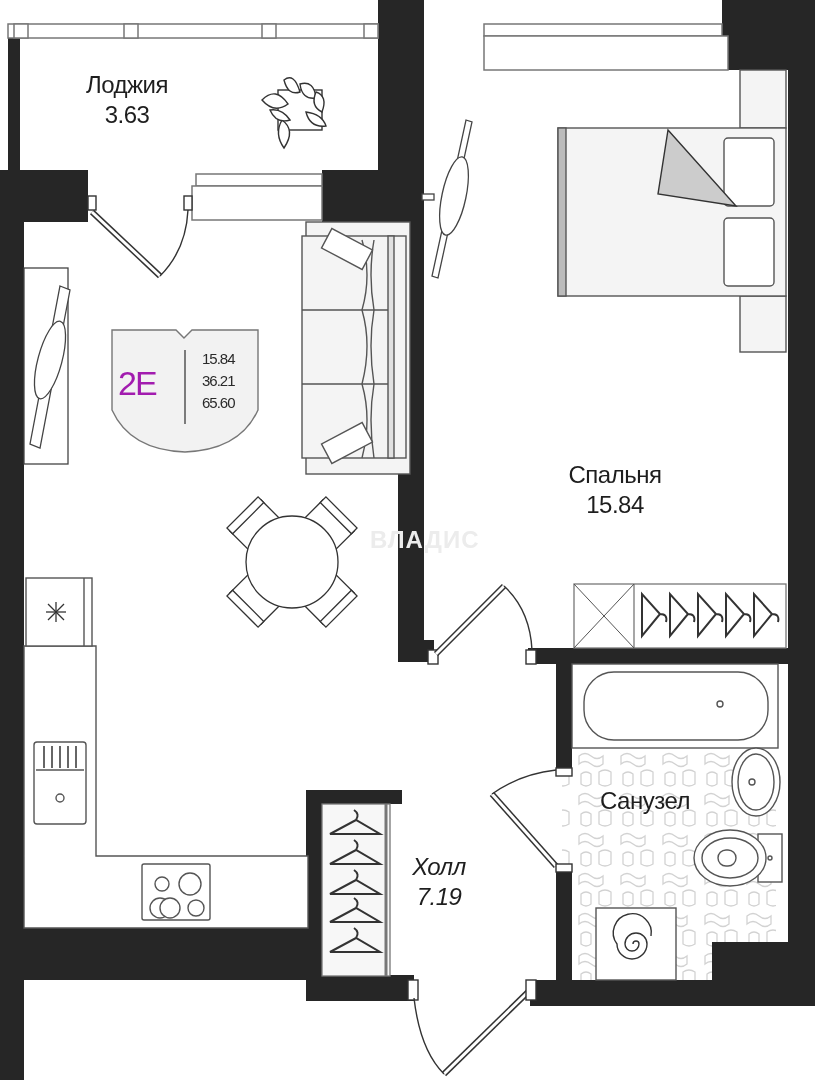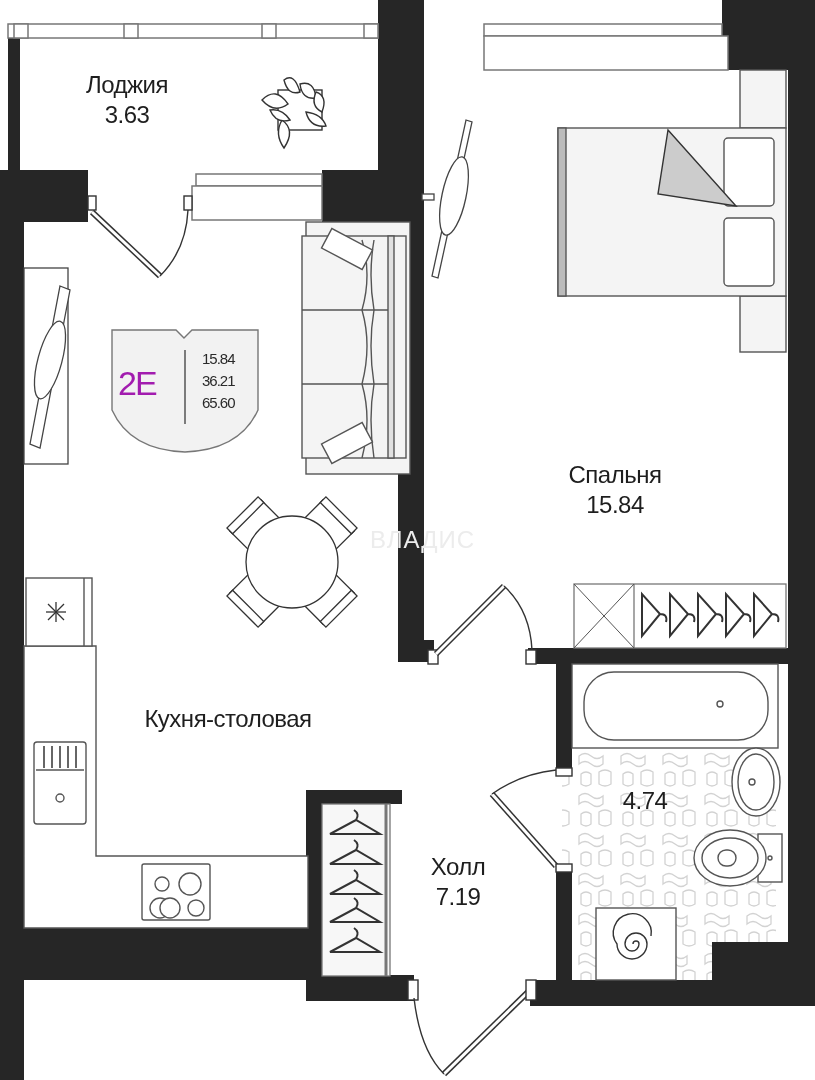--- a/index.html
+++ b/index.html
@@ -10,7 +10,7 @@
   .badge-code { position: absolute; left: 118px; top: 364px; font-size: 34px; color: #a21caf; letter-spacing: -2px; }
   .badge-vals { position: absolute; left: 202px; top: 348px; font-size: 15px; line-height: 22px; color: #2a2a2a; letter-spacing: -1px; }
   .badge-vals span { display: block; }
-  .watermark { position: absolute; left: 370px; top: 526px; font-size: 24px; font-weight: normal; color: #ececec; letter-spacing: 1px; }
+  .watermark { position: absolute; left: 370px; top: 526px; font-size: 24px; font-weight: bold; color: #ececec; letter-spacing: 1px; }
 </style>
 </head>
 <body>

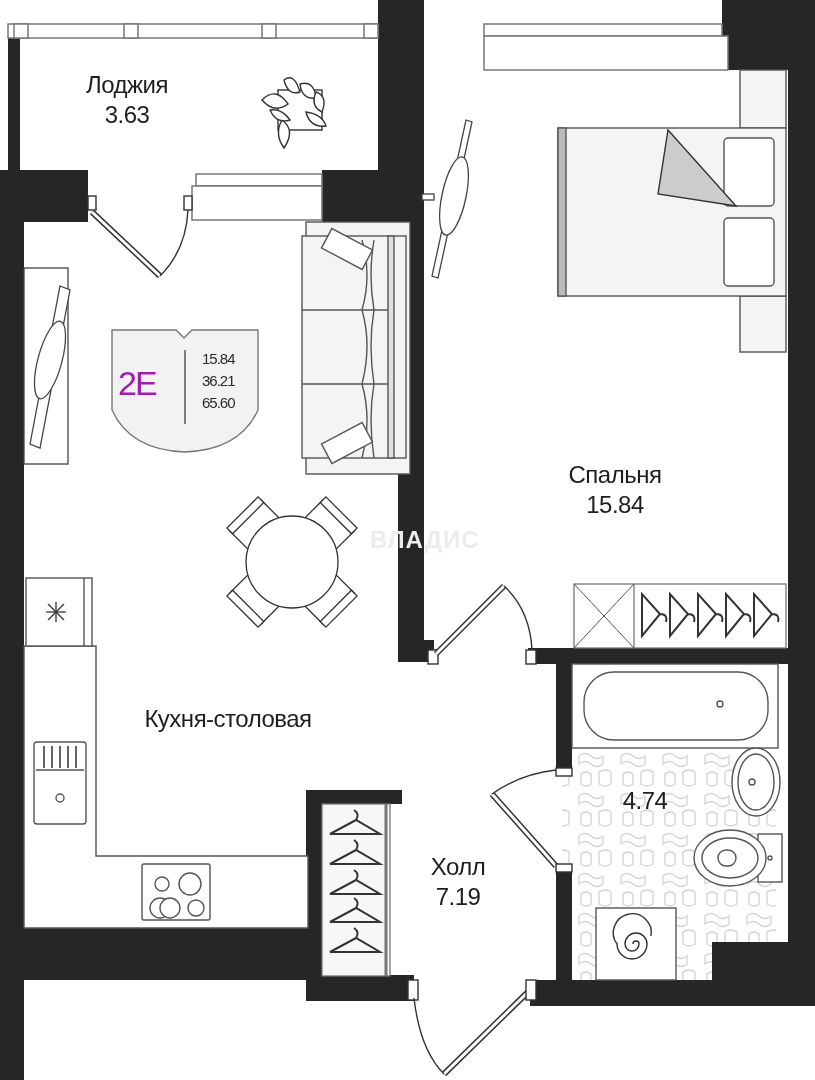--- a/index.html
+++ b/index.html
@@ -251,7 +251,6 @@
 </div>
 
 <div class="lbl" style="left:108px; top:704px; width:240px;">
-  <span>Кухня-столовая</span>
 </div>
 
 <div class="lbl" style="left:410px; top:852px; width:96px;">

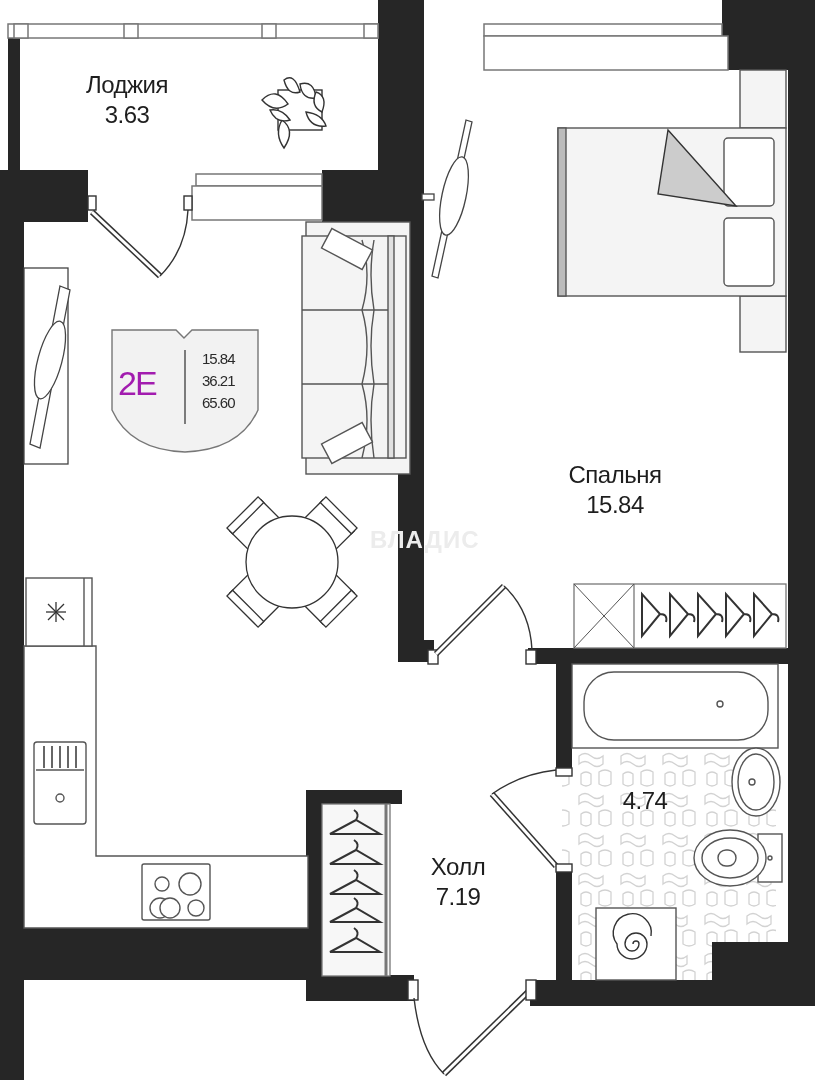--- a/index.html
+++ b/index.html
@@ -259,6 +259,7 @@
 </div>
 
 <div class="lbl" style="left:580px; top:786px; width:130px;">
+  <span>Санузел</span>
   <span>4.74</span>
 </div>
 

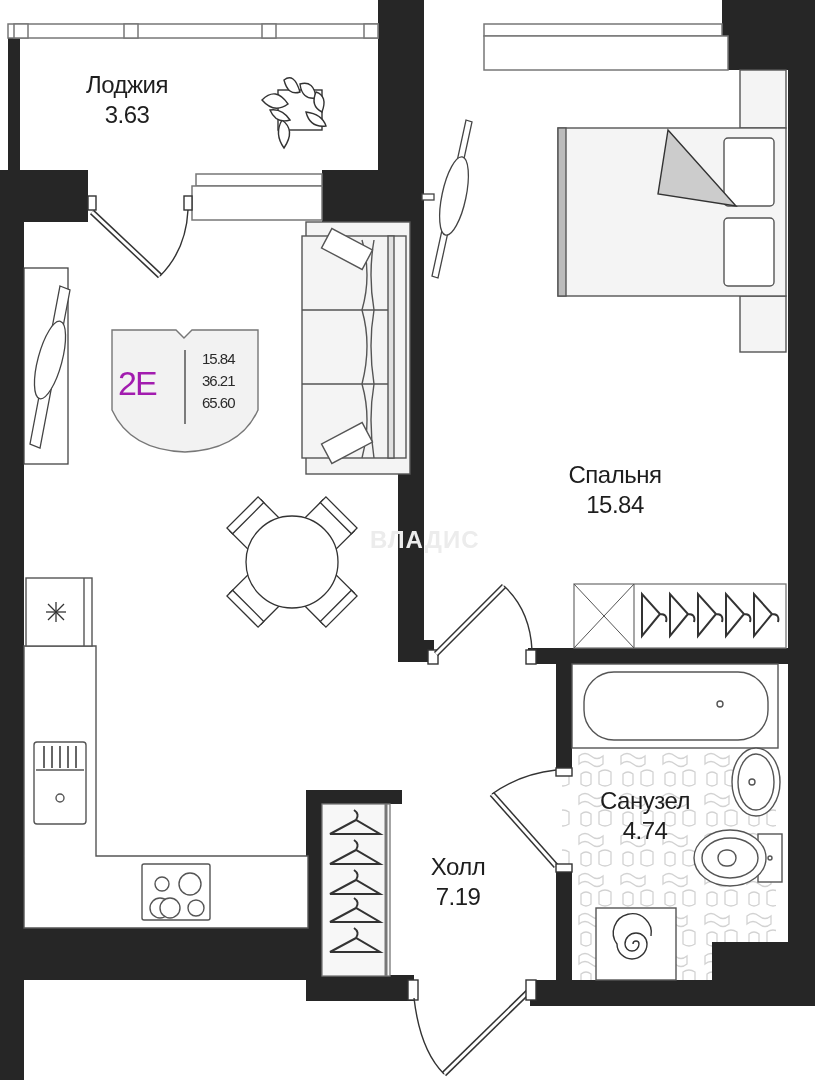--- a/index.html
+++ b/index.html
@@ -260,7 +260,6 @@
 
 <div class="lbl" style="left:580px; top:786px; width:130px;">
   <span>Санузел</span>
-  <span>4.74</span>
 </div>
 
 <div class="badge-code">2E</div>

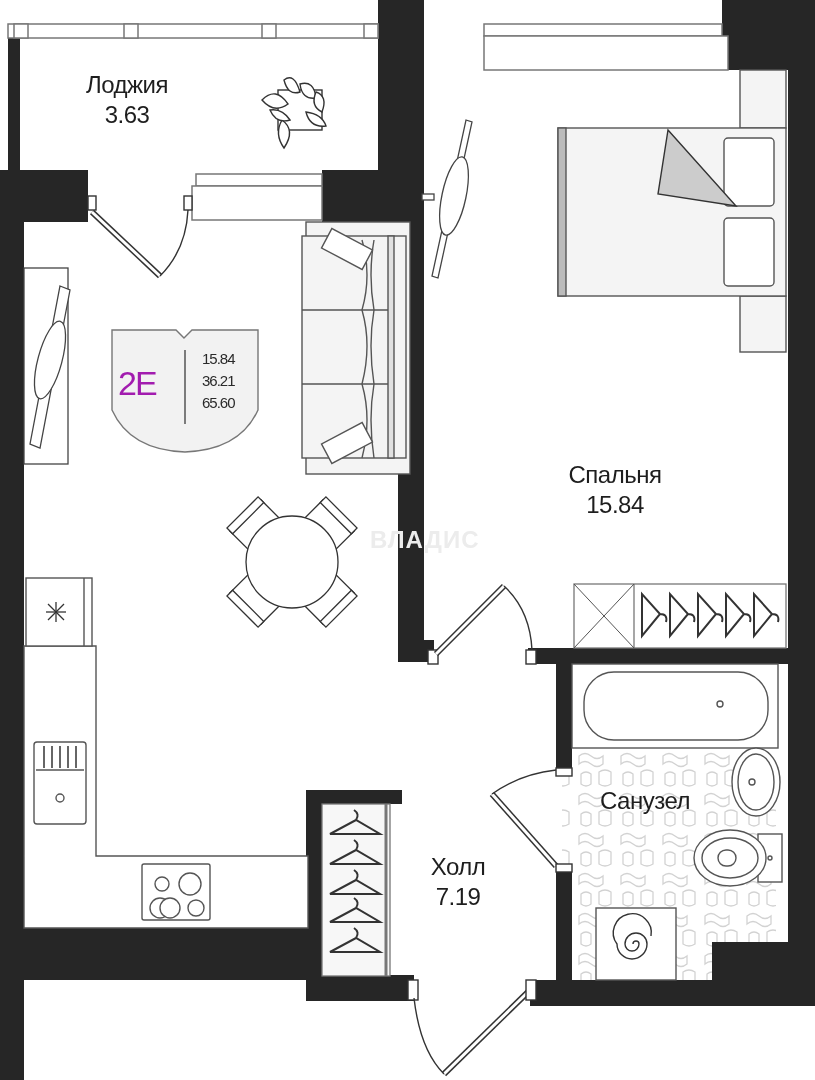--- a/index.html
+++ b/index.html
@@ -253,7 +253,7 @@
 <div class="lbl" style="left:108px; top:704px; width:240px;">
 </div>
 
-<div class="lbl" style="left:410px; top:852px; width:96px;">
+<div class="lbl" style="left:391px; top:852px; width:96px;font-style:italic;">
   <span>Холл</span>
   <span>7.19</span>
 </div>

